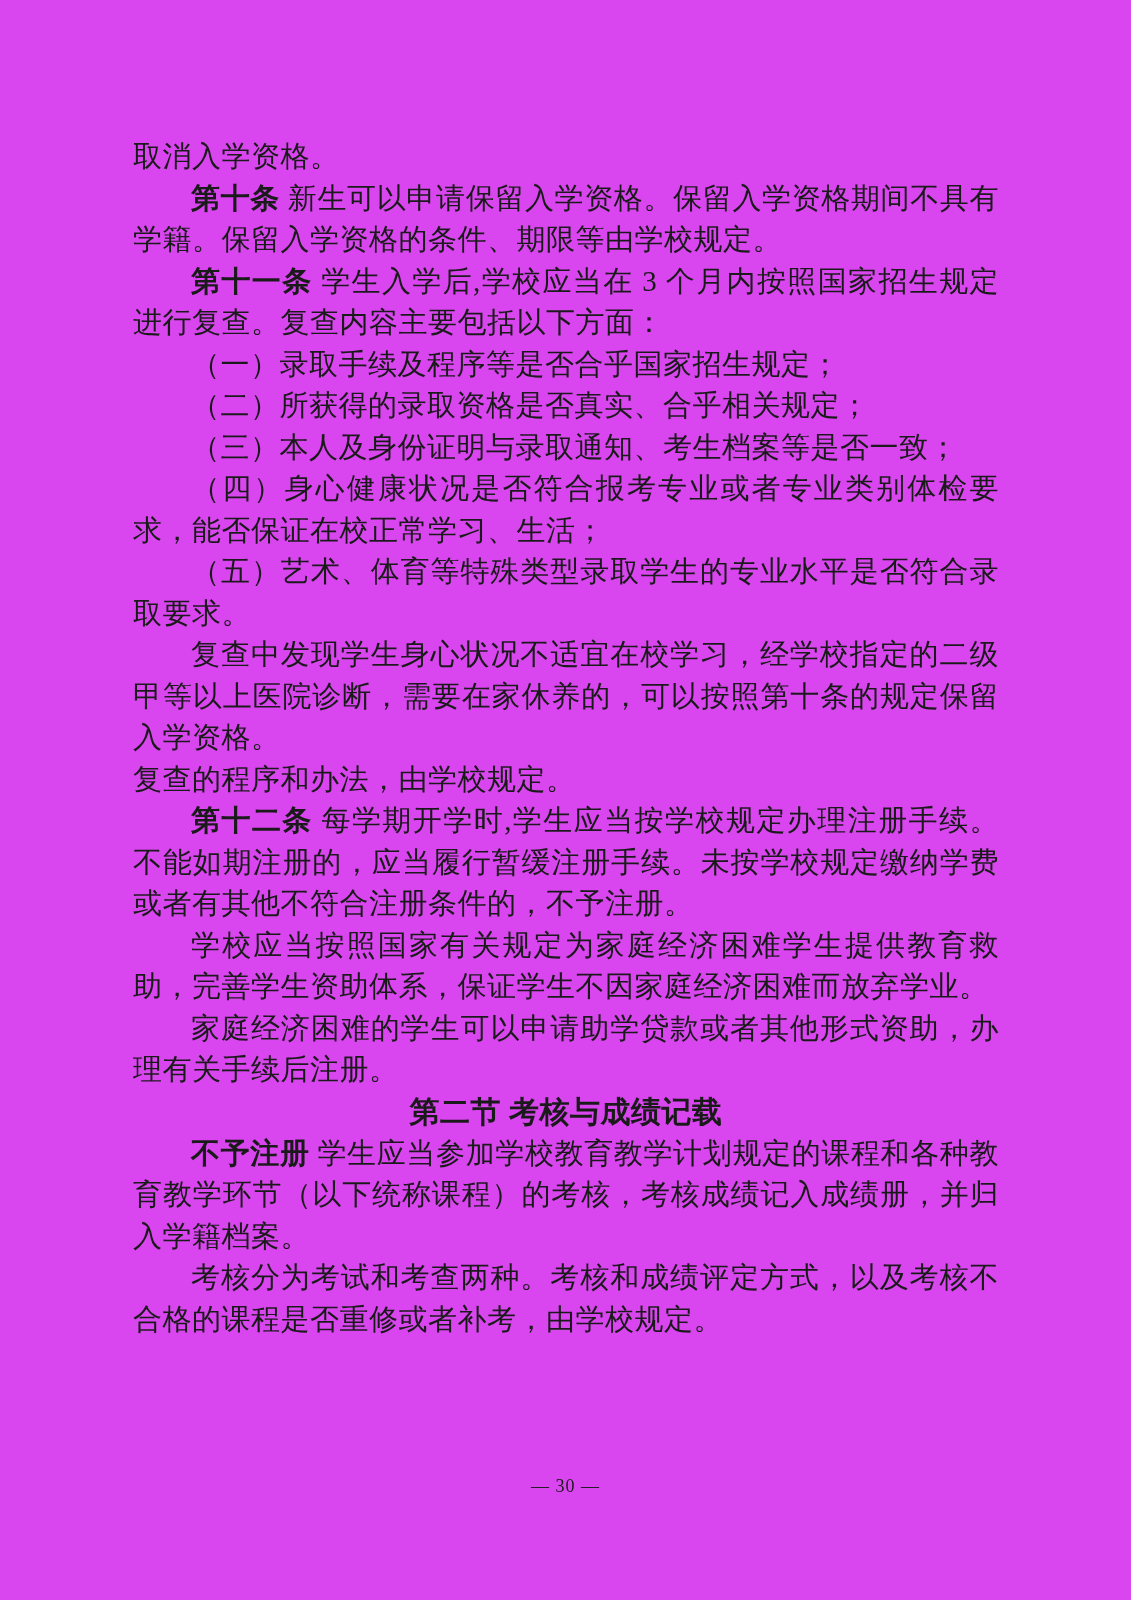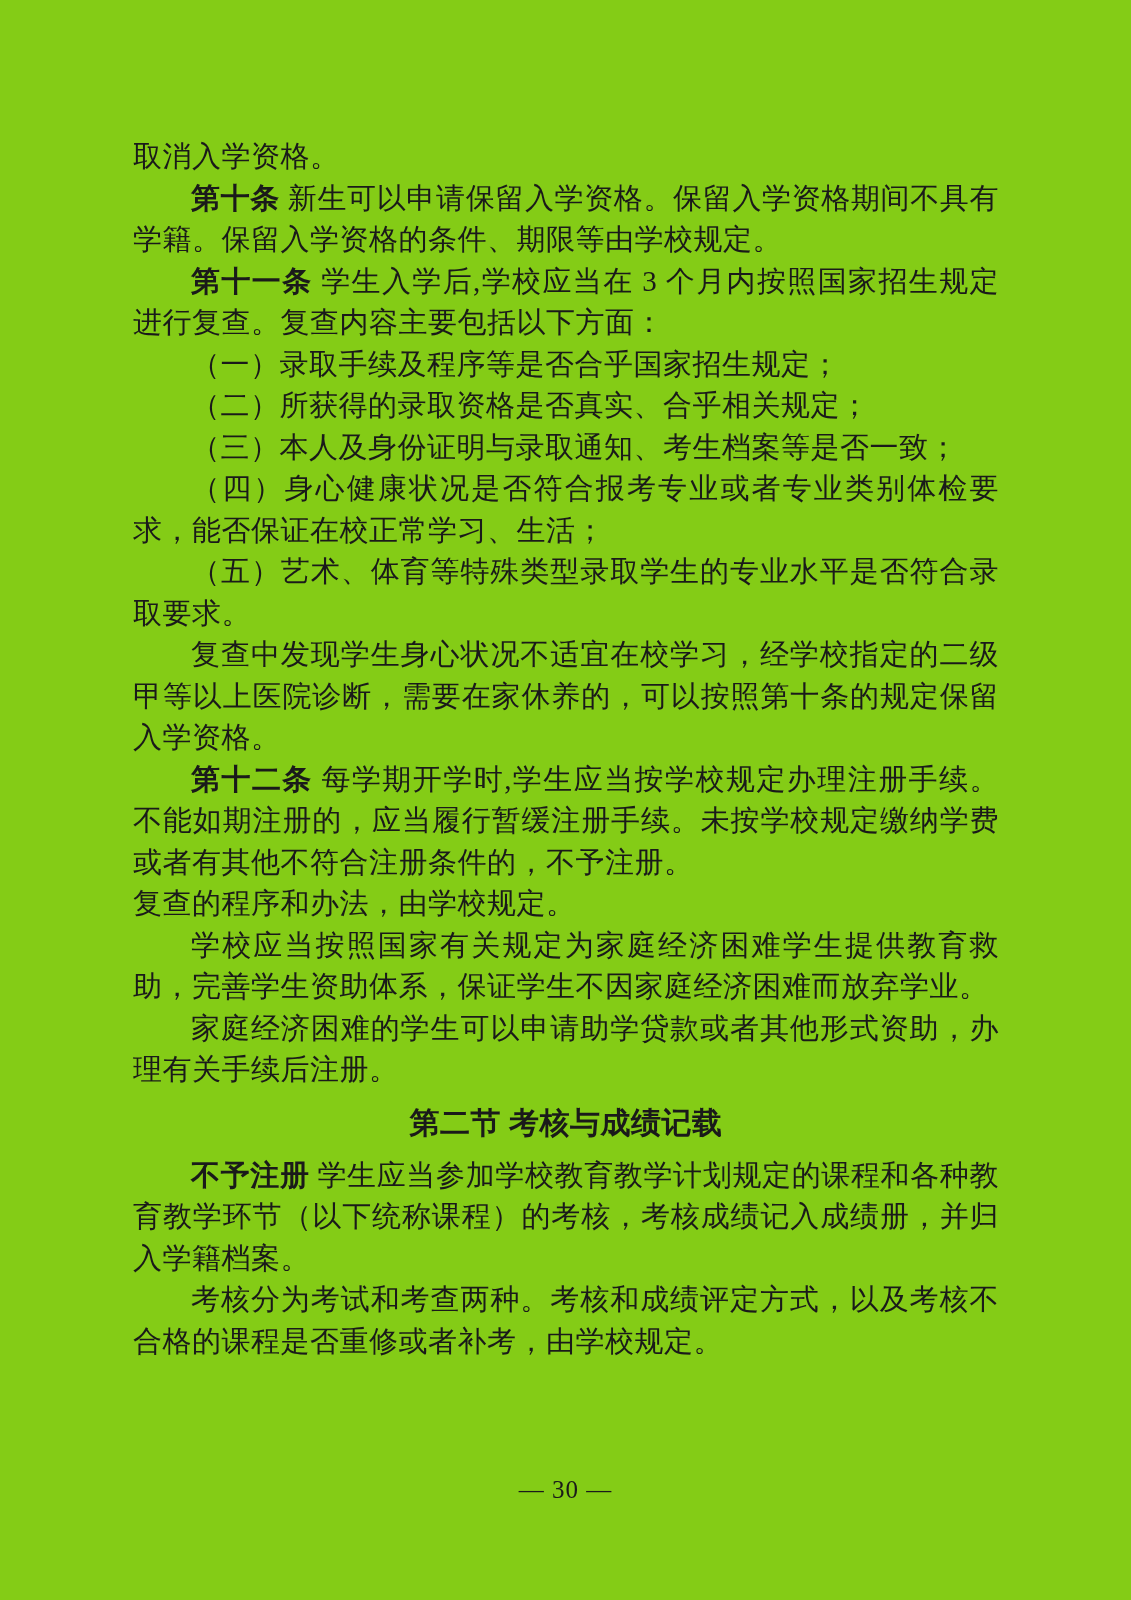--- a/index.html
+++ b/index.html
@@ -11,7 +11,7 @@
     position: relative;
     width: 1131px;
     height: 1600px;
-    background: #84cc16;
+    background: #d946ef;
     color: #1a1a1a;
     font-family: "Liberation Serif", "DejaVu Serif", serif;
     overflow: hidden;

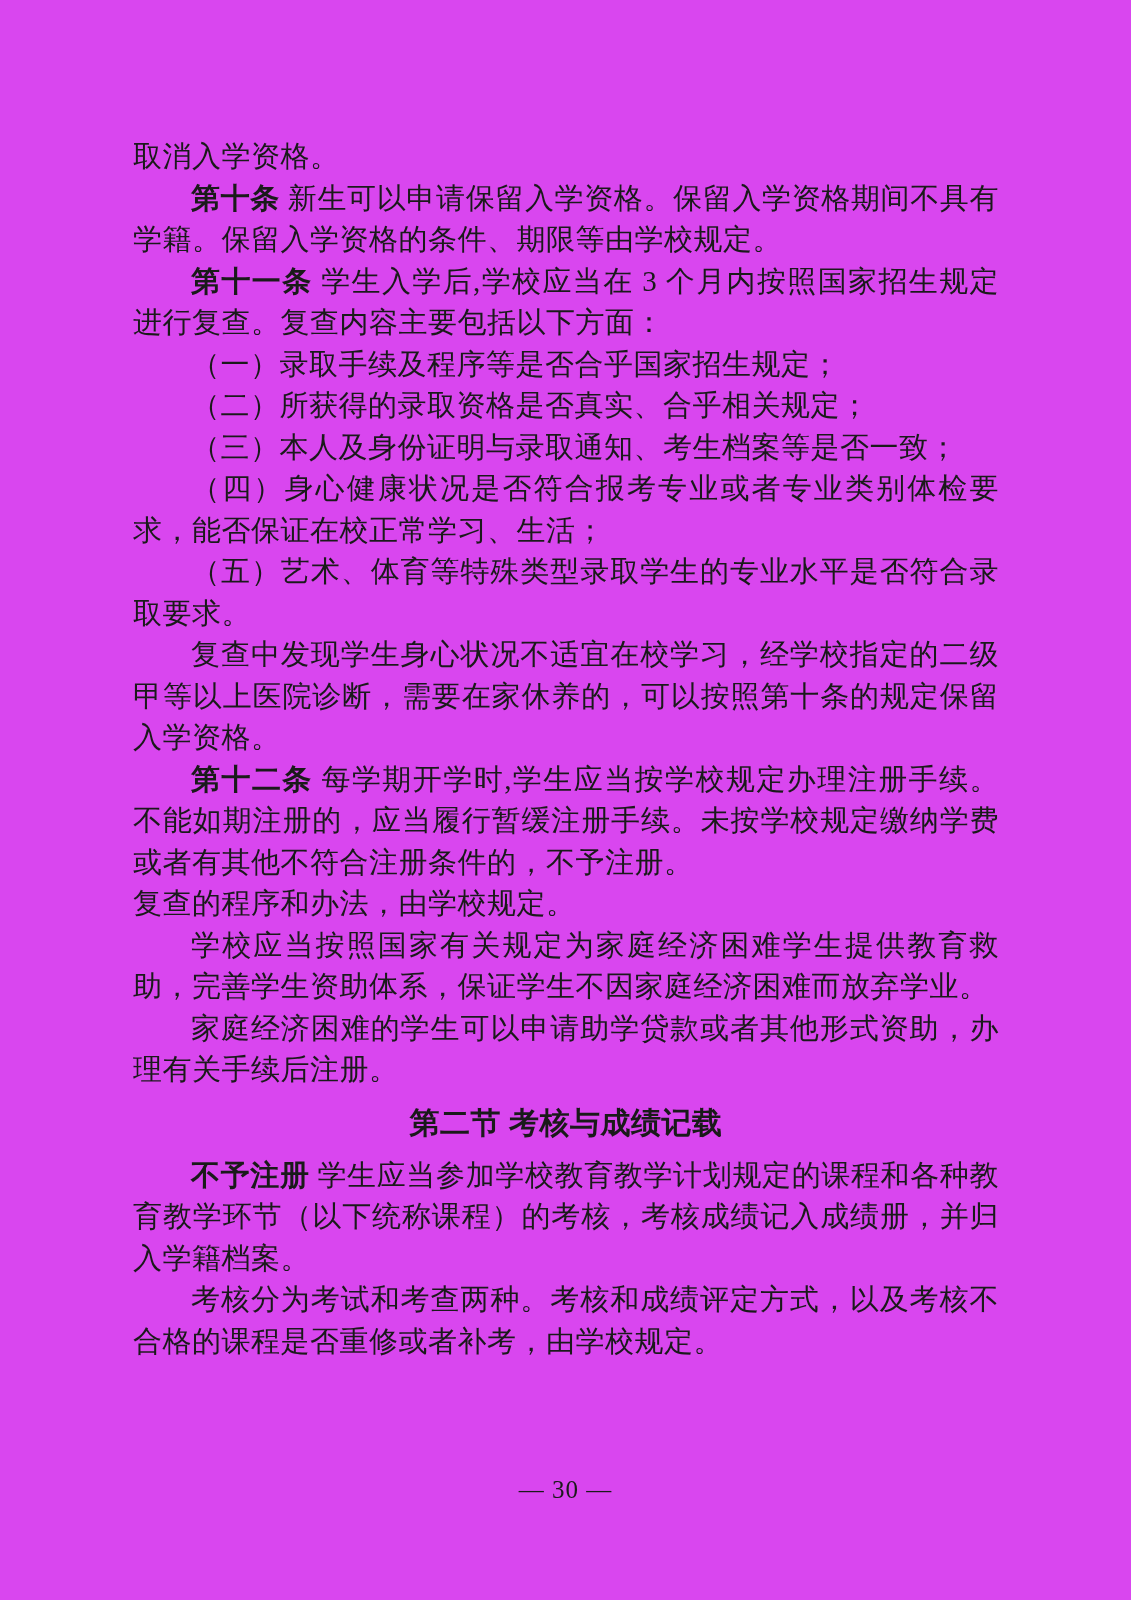--- a/index.html
+++ b/index.html
@@ -83,9 +83,9 @@
 
     <p class="para indent"><b class="article"></b><span>复查中发现学生身心状况不适宜在校学习，经学校指定的二级甲等以上医院诊断，需要在家休养的，可以按照第十条的规定保留入学资格。</span></p>
 
+    <p class="para"><b class="article"></b><span>复查的程序和办法，由学校规定。</span></p>
+
     <p class="para indent"><b class="article">第十二条</b><span> 每学期开学时,学生应当按学校规定办理注册手续。不能如期注册的，应当履行暂缓注册手续。未按学校规定缴纳学费或者有其他不符合注册条件的，不予注册。</span></p>
-
-    <p class="para"><b class="article"></b><span>复查的程序和办法，由学校规定。</span></p>
 
     <p class="para indent"><b class="article"></b><span>学校应当按照国家有关规定为家庭经济困难学生提供教育救助，完善学生资助体系，保证学生不因家庭经济困难而放弃学业。</span></p>
 

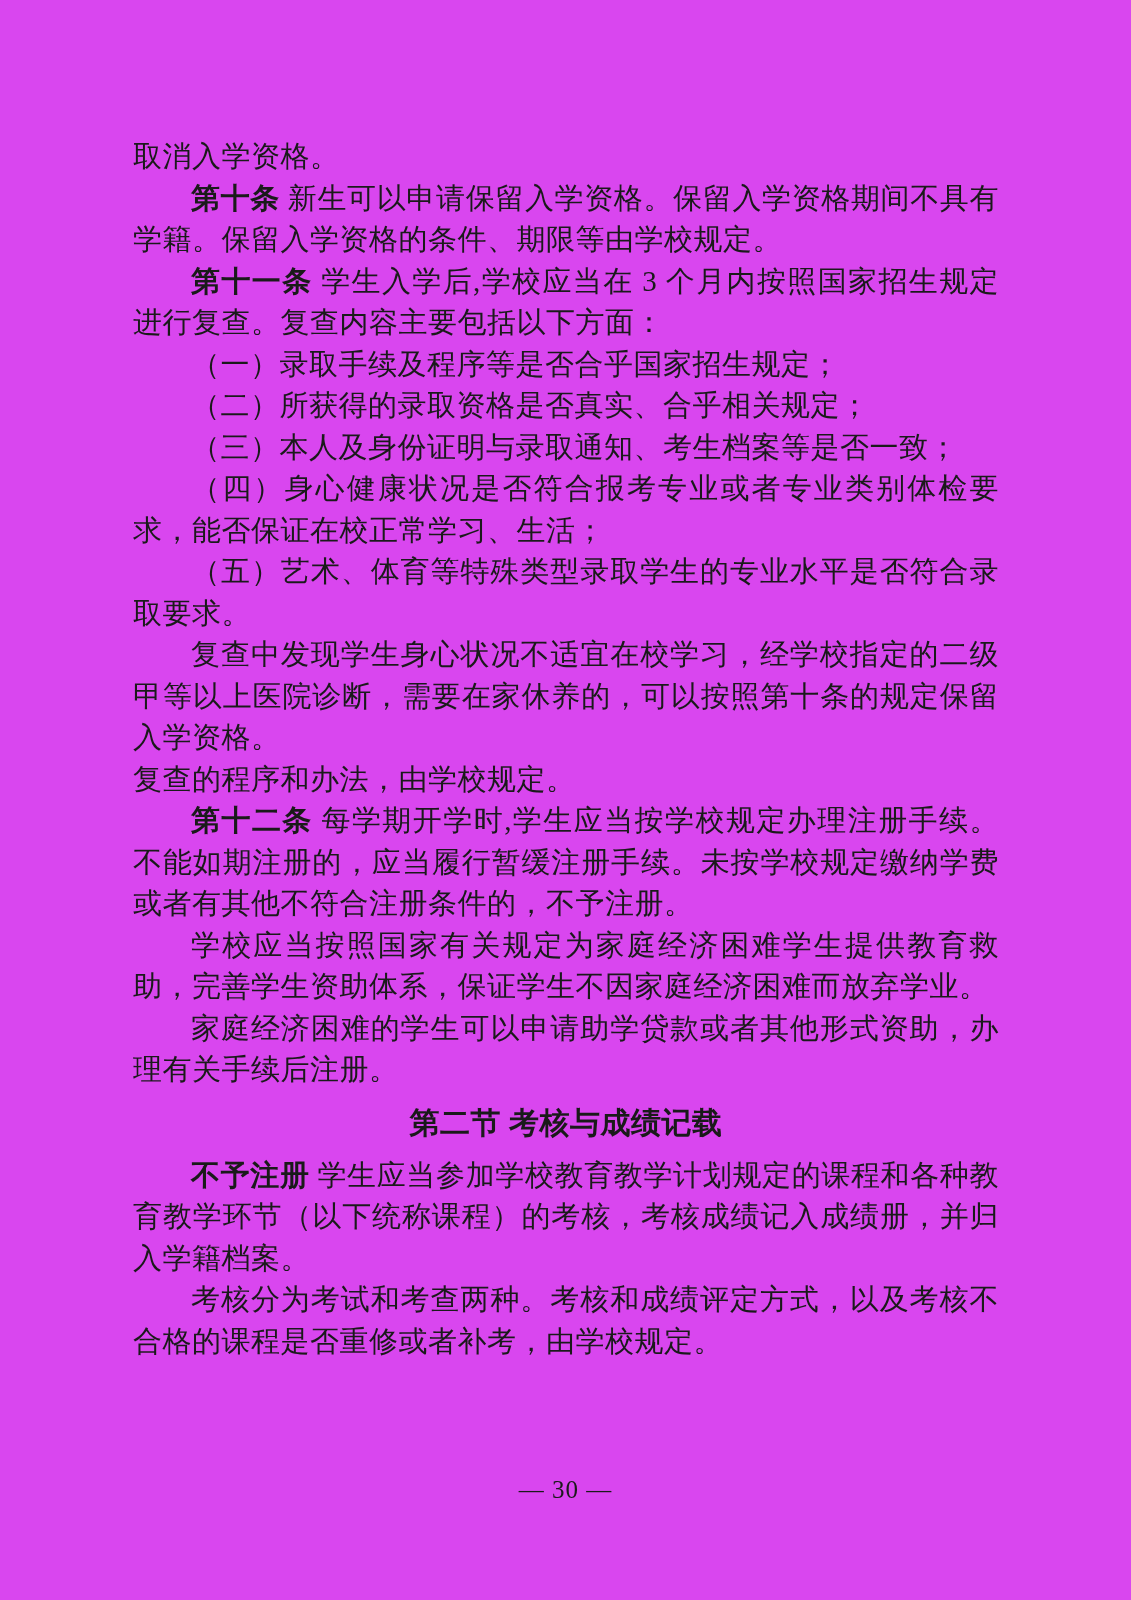--- a/index.html
+++ b/index.html
@@ -38,7 +38,7 @@
     margin-top: 44px;
   }
   .section-heading {
-    margin: 11px;
+    margin: 0;
     padding: 0;
     font-size: 30px;
     font-weight: bold;

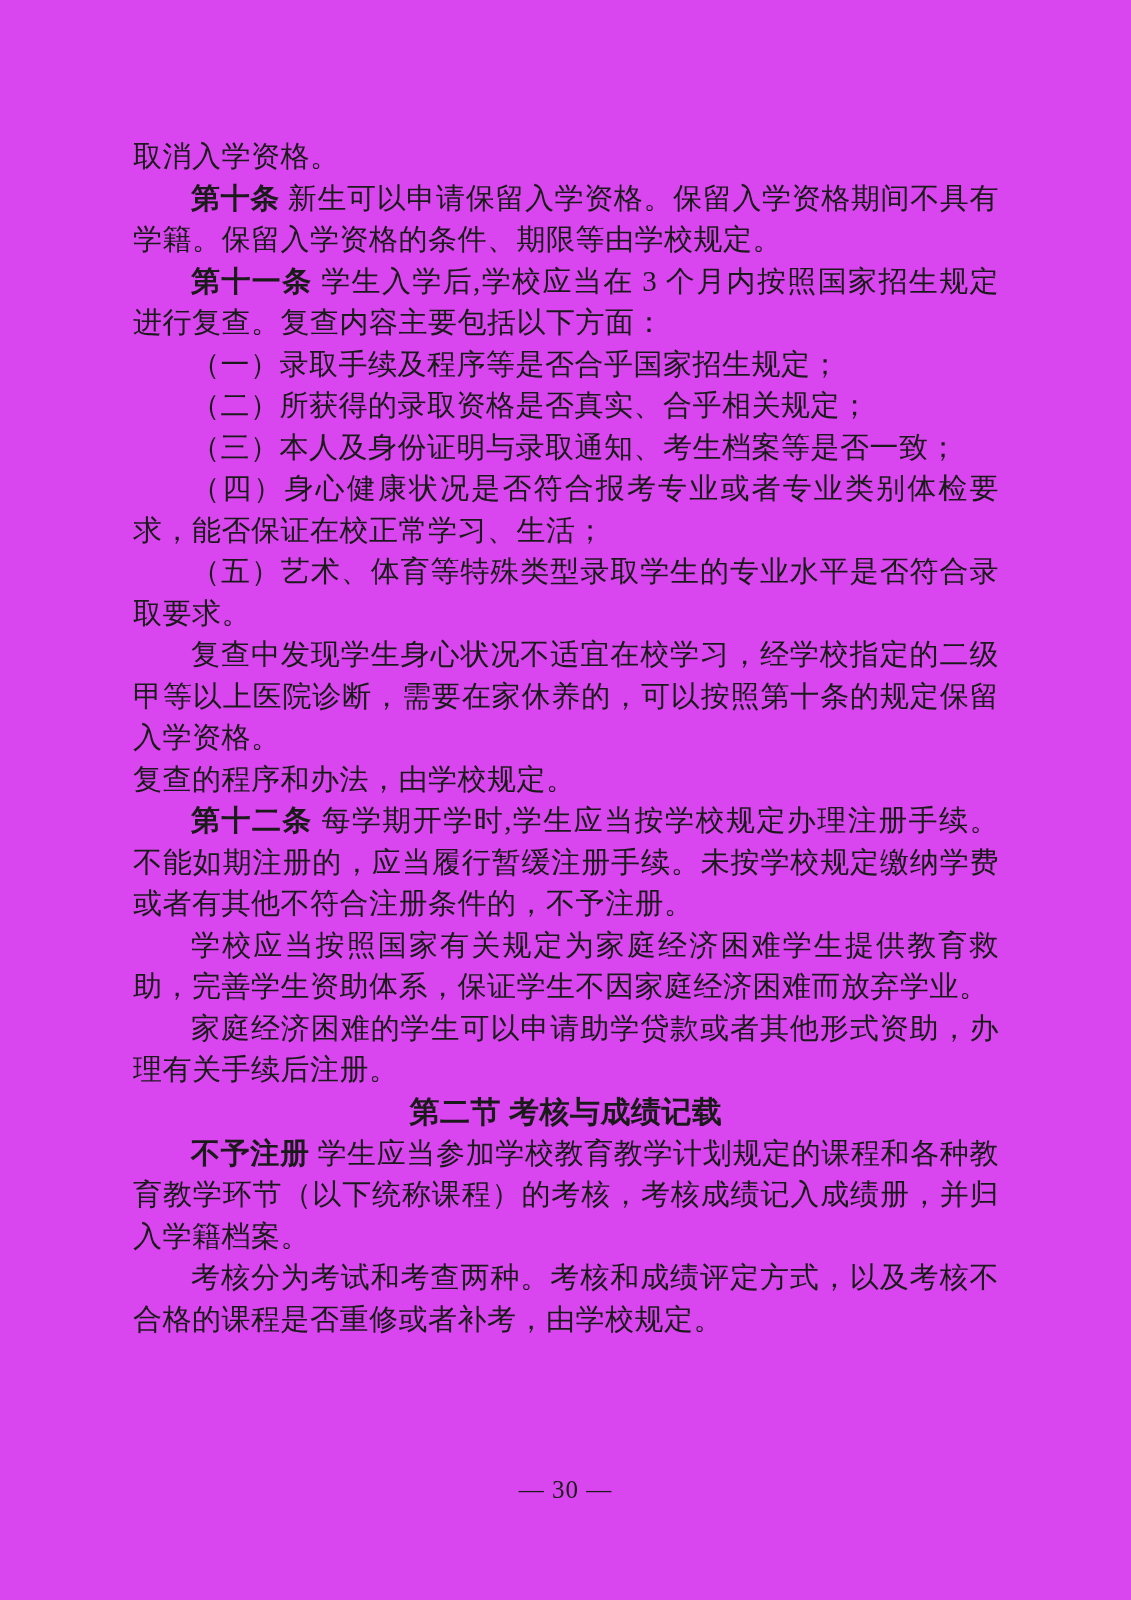--- a/index.html
+++ b/index.html
@@ -52,7 +52,7 @@
     right: 0;
     top: 1476px;
     text-align: center;
-    font-size: 25px;
+    font-size: 18px;
     color: #1a1a1a;
     letter-spacing: 1px;
   }

